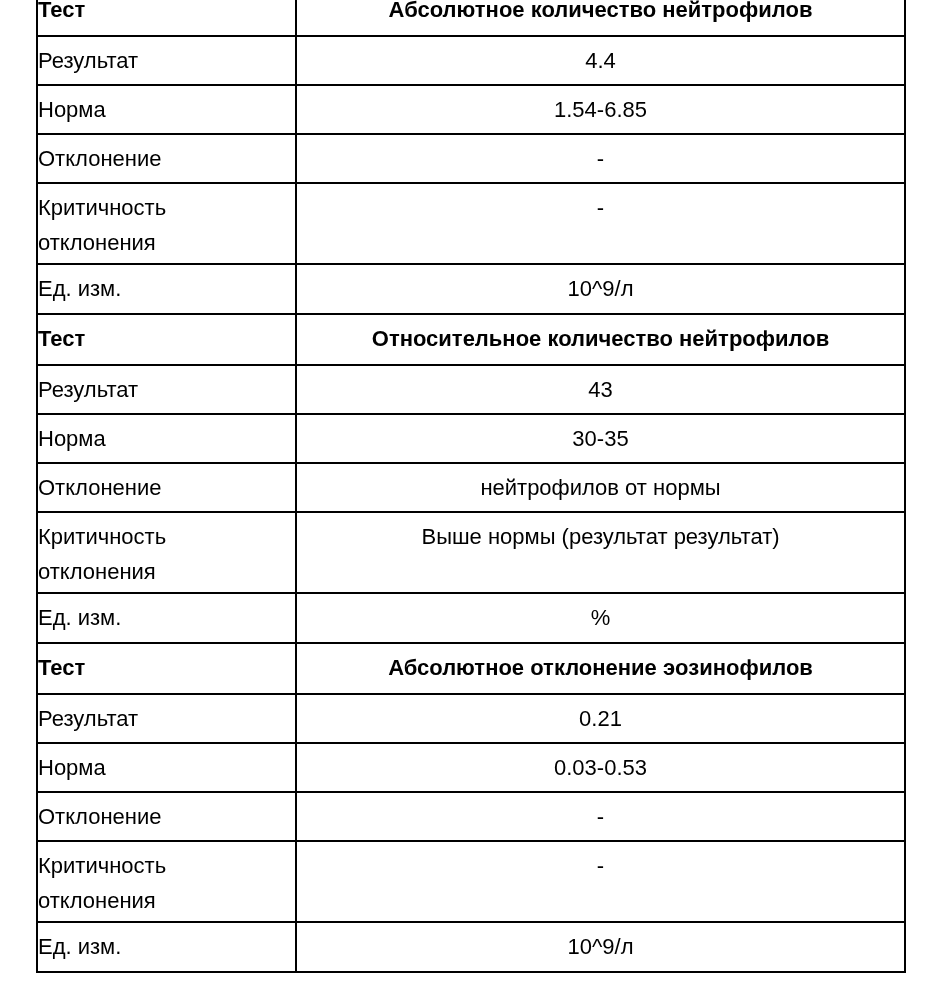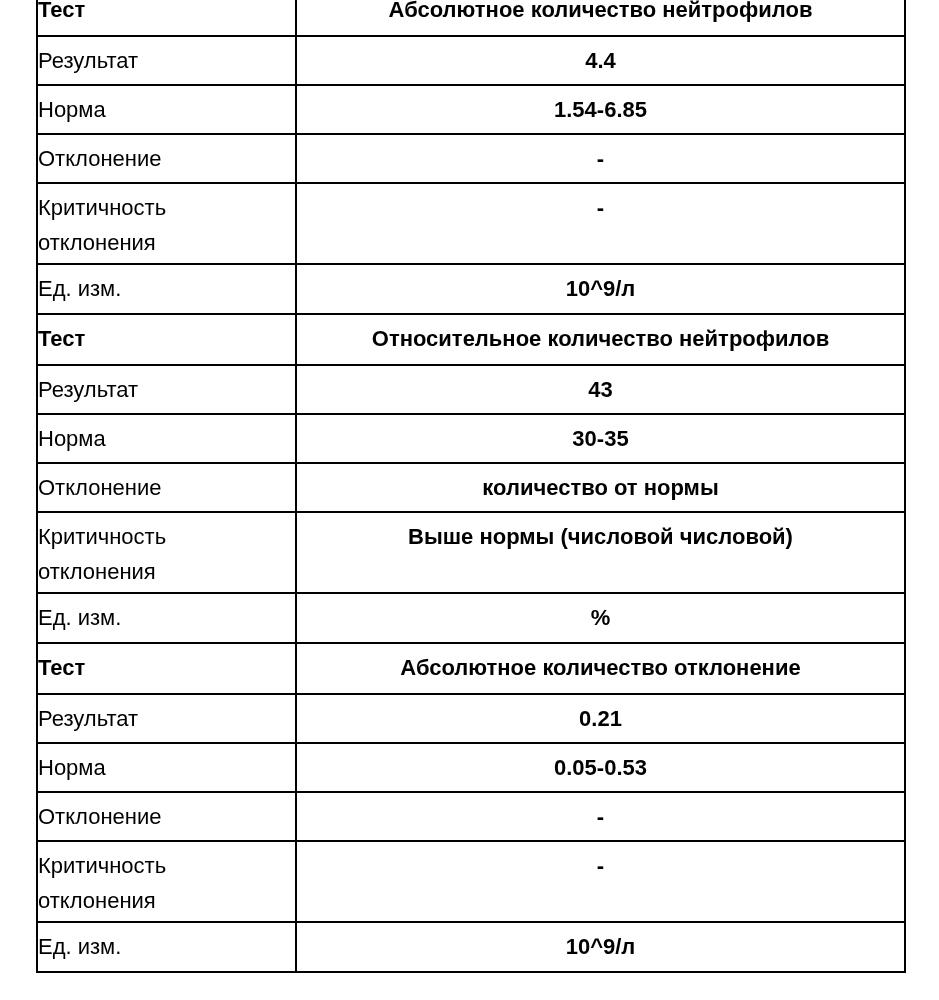--- a/index.html
+++ b/index.html
@@ -41,7 +41,6 @@
   }
   td.value {
     text-align: center;
-    font-weight: bold;
   }
   tr.row-test td    { height: 43px; font-weight: bold; }
   tr.row-result td  { height: 41px; }

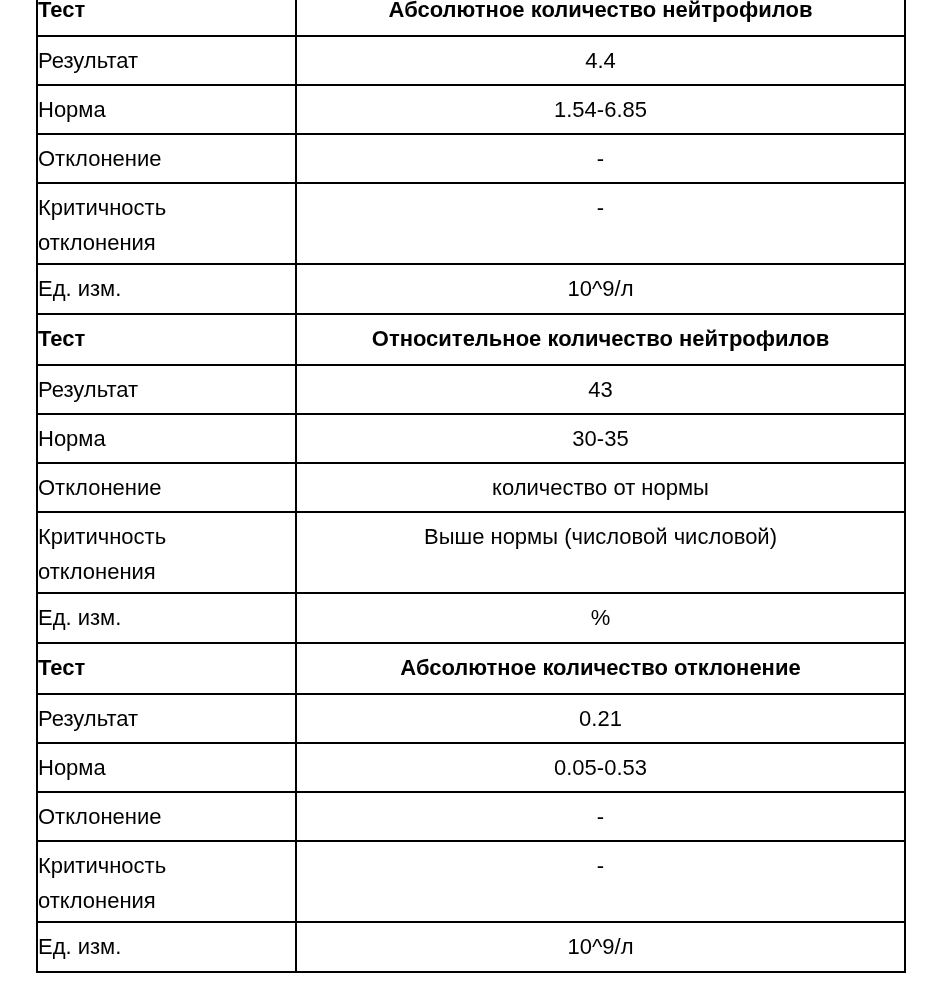--- a/index.html
+++ b/index.html
@@ -103,7 +103,7 @@
       </tr>
       <tr class="row-dev">
         <td class="label">Отклонение</td>
-        <td class="value">количество от нормы</td>
+        <td class="value">нейтрофилов от нормы</td>
       </tr>
       <tr class="row-crit">
         <td class="label"><span class="crit-label">Критичность отклонения</span></td>

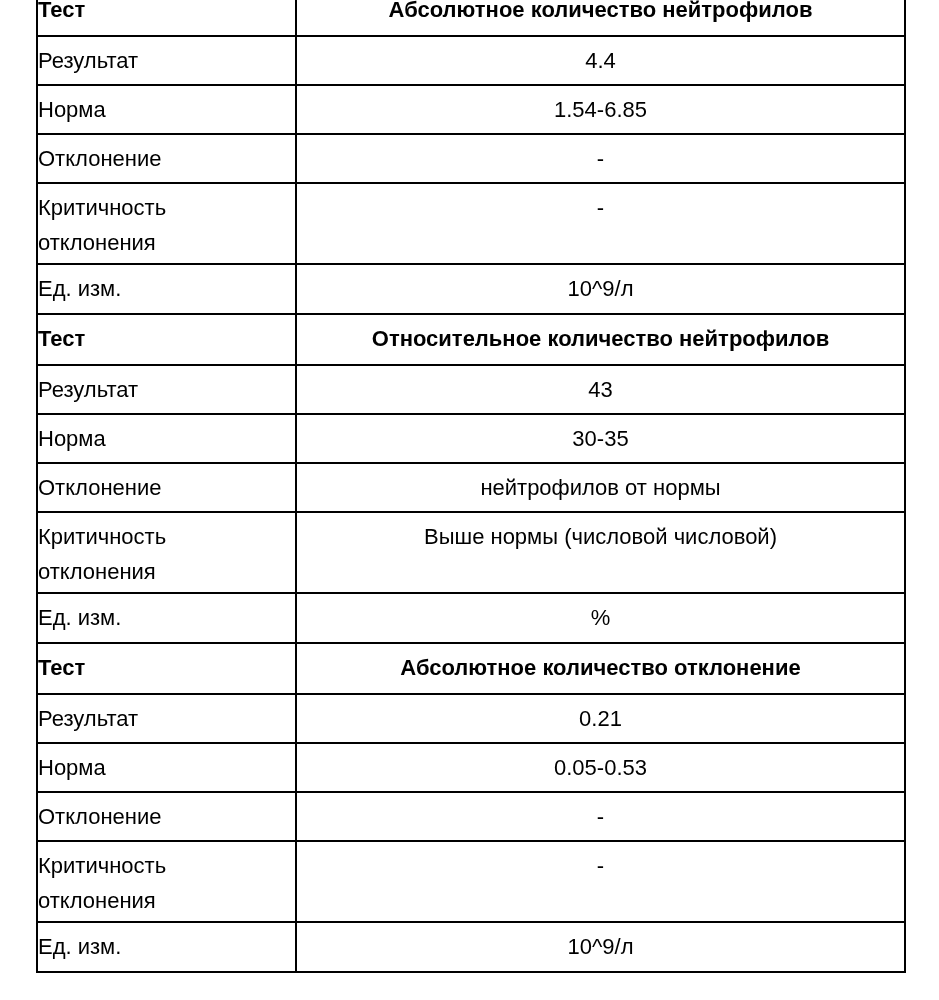--- a/index.html
+++ b/index.html
@@ -107,7 +107,7 @@
       </tr>
       <tr class="row-crit">
         <td class="label"><span class="crit-label">Критичность отклонения</span></td>
-        <td class="value">Выше нормы (числовой числовой)</td>
+        <td class="value">Выше нормы (результат результат)</td>
       </tr>
       <tr class="row-unit">
         <td class="label">Ед. изм.</td>

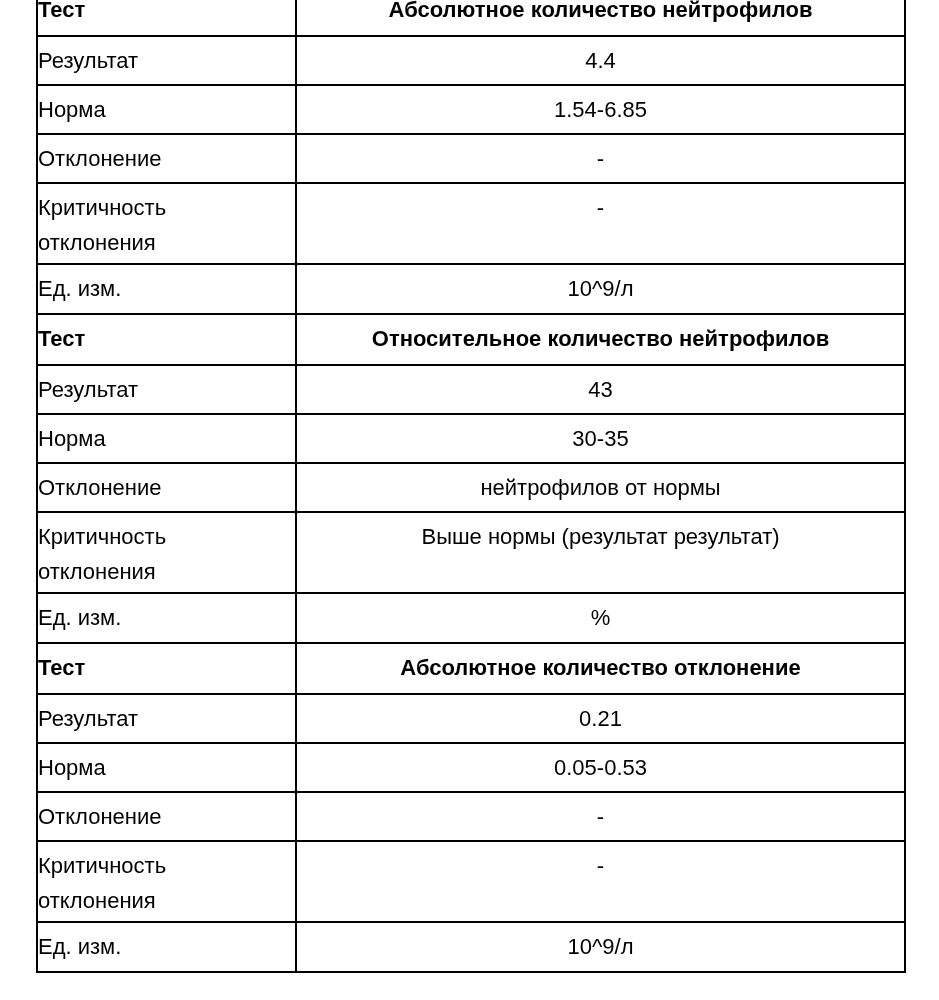--- a/index.html
+++ b/index.html
@@ -116,7 +116,7 @@
 
       <tr class="row-test">
         <td class="label">Тест</td>
-        <td class="value">Абсолютное количество отклонение</td>
+        <td class="value">Абсолютное отклонение эозинофилов</td>
       </tr>
       <tr class="row-result">
         <td class="label">Результат</td>

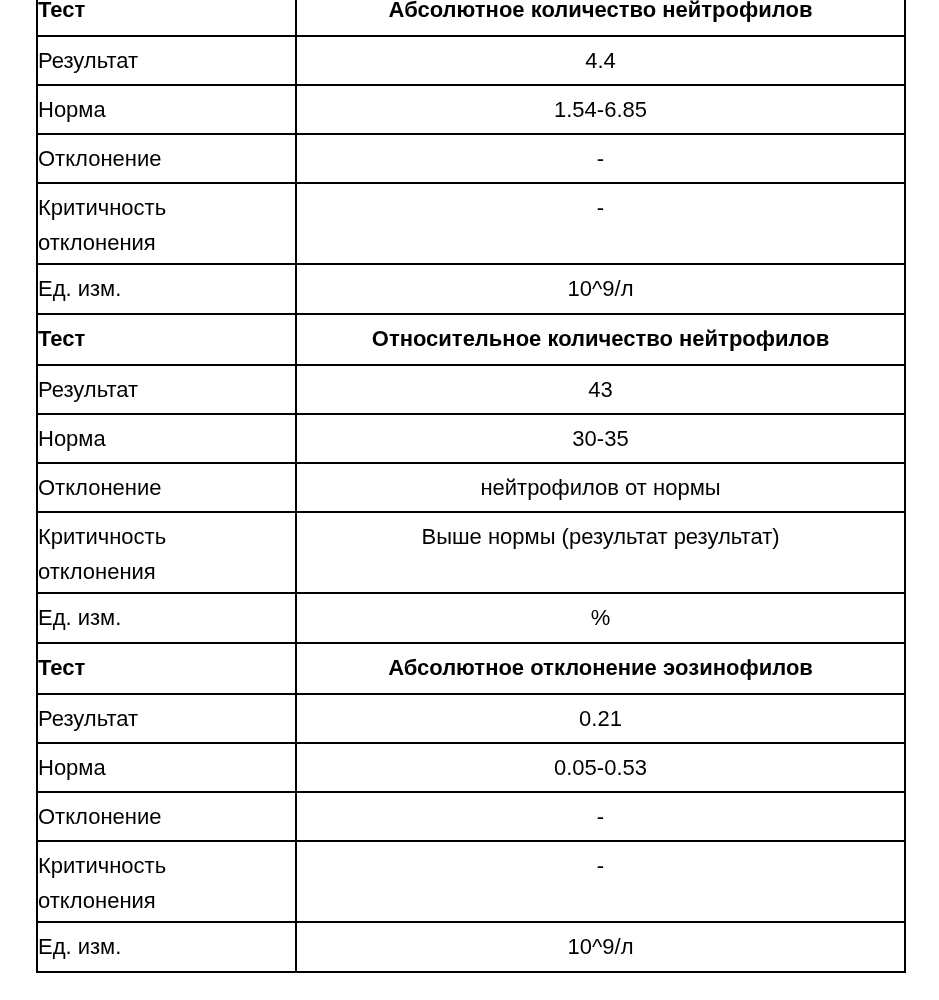--- a/index.html
+++ b/index.html
@@ -124,7 +124,7 @@
       </tr>
       <tr class="row-norm">
         <td class="label">Норма</td>
-        <td class="value">0.05-0.53</td>
+        <td class="value">0.03-0.53</td>
       </tr>
       <tr class="row-dev">
         <td class="label">Отклонение</td>

